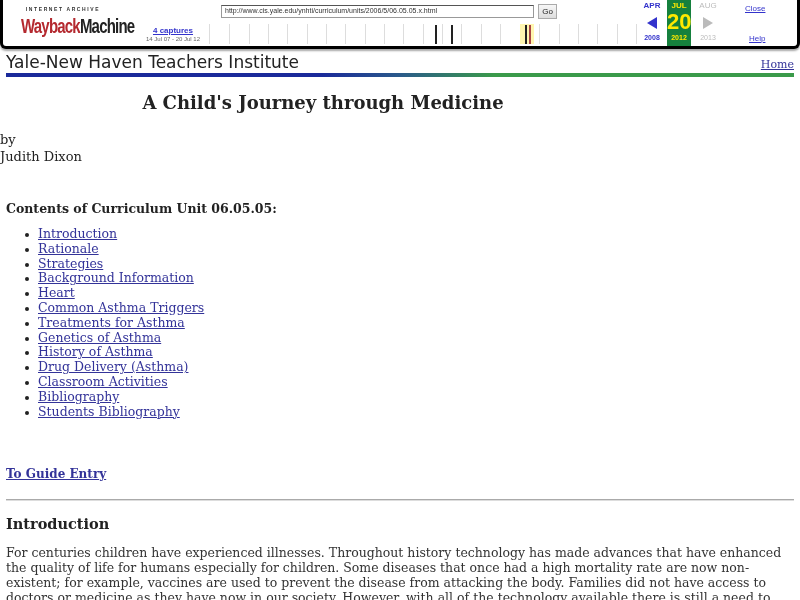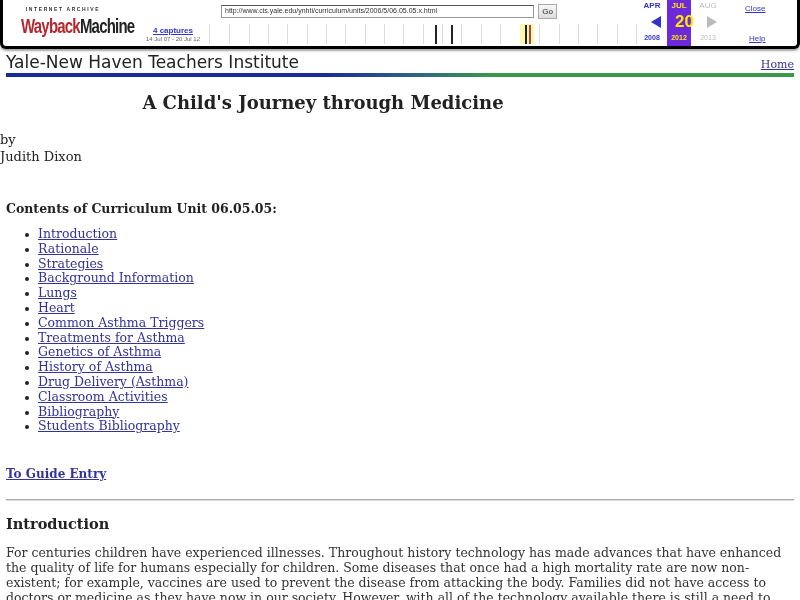--- a/index.html
+++ b/index.html
@@ -36,7 +36,7 @@
 
     .wm-cal { position: absolute; top: 0; font-size: 8px; font-weight: bold; text-align: center; }
     .wm-prev { left: 634px; width: 30px; color: #3333cc; }
-    .wm-cur  { left: 664px; width: 24px; background: #6d28d9; color: #ffe900; height: 46px; }
+    .wm-cur  { left: 664px; width: 24px; background: #15803d; color: #ffe900; height: 46px; }
     .wm-next { left: 690px; width: 30px; color: #bbb; font-weight: normal; }
     .wm-cal .m { display: block; margin-top: 1px; height: 10px; line-height: 10px; }
     .wm-cal .d { display: block; font-size: 17px; height: 22px; line-height: 22px; padding-left: 8px; }

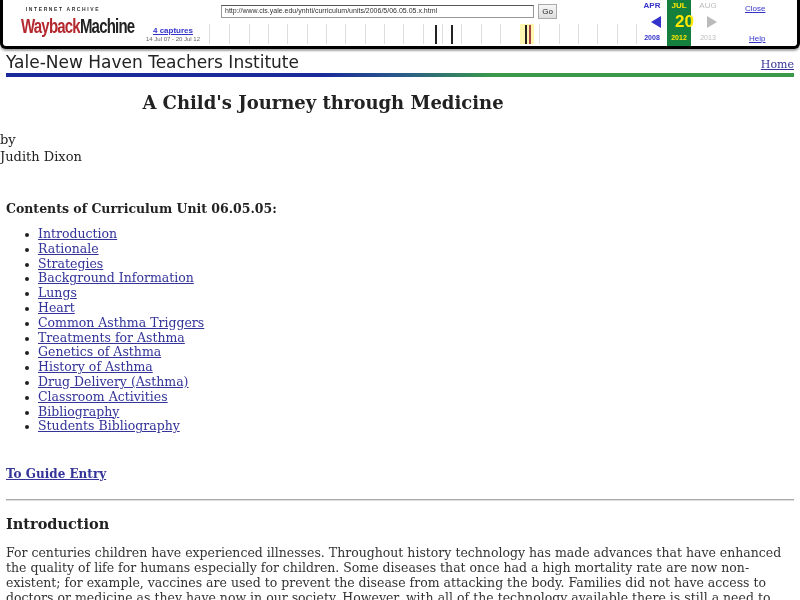--- a/index.html
+++ b/index.html
@@ -39,7 +39,7 @@
     .wm-cur  { left: 664px; width: 24px; background: #15803d; color: #ffe900; height: 46px; }
     .wm-next { left: 690px; width: 30px; color: #bbb; font-weight: normal; }
     .wm-cal .m { display: block; margin-top: 1px; height: 10px; line-height: 10px; }
-    .wm-cal .d { display: block; font-size: 17px; height: 22px; line-height: 22px; padding-left: 8px; }
+    .wm-cal .d { display: block; font-size: 22px; height: 22px; line-height: 22px; }
     .wm-cal .y { display: block; font-size: 7px; height: 10px; line-height: 10px; }
     .wm-arrow-l { width: 0; height: 0; border-top: 6px solid transparent; border-bottom: 6px solid transparent; border-right: 10px solid #3333cc; display: inline-block; margin-top: 5px; }
     .wm-arrow-r { width: 0; height: 0; border-top: 6px solid transparent; border-bottom: 6px solid transparent; border-left: 10px solid #bbb; display: inline-block; margin-top: 5px; }

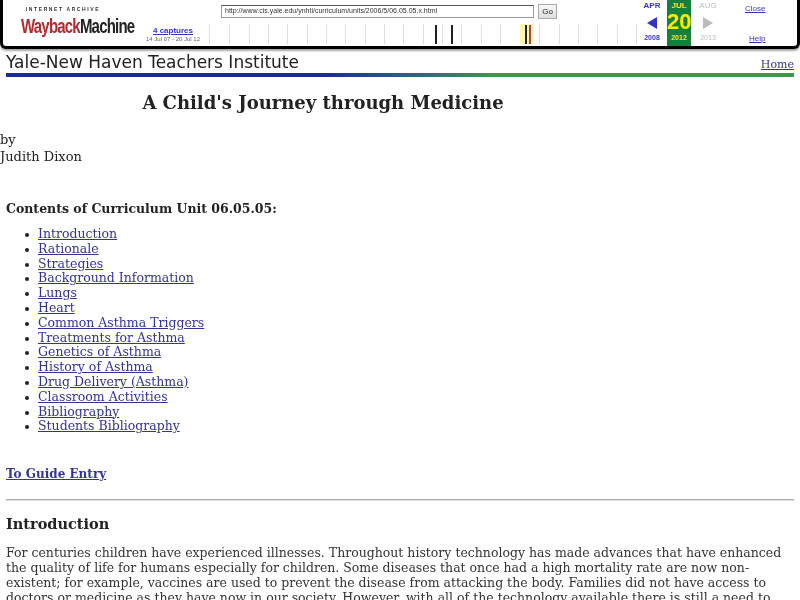--- a/index.html
+++ b/index.html
@@ -153,7 +153,6 @@
   <li><a>Rationale</a></li>
   <li><a>Strategies</a></li>
   <li><a>Background Information</a></li>
-  <li><a>Lungs</a></li>
   <li><a>Heart</a></li>
   <li><a>Common Asthma Triggers</a></li>
   <li><a>Treatments for Asthma</a></li>

